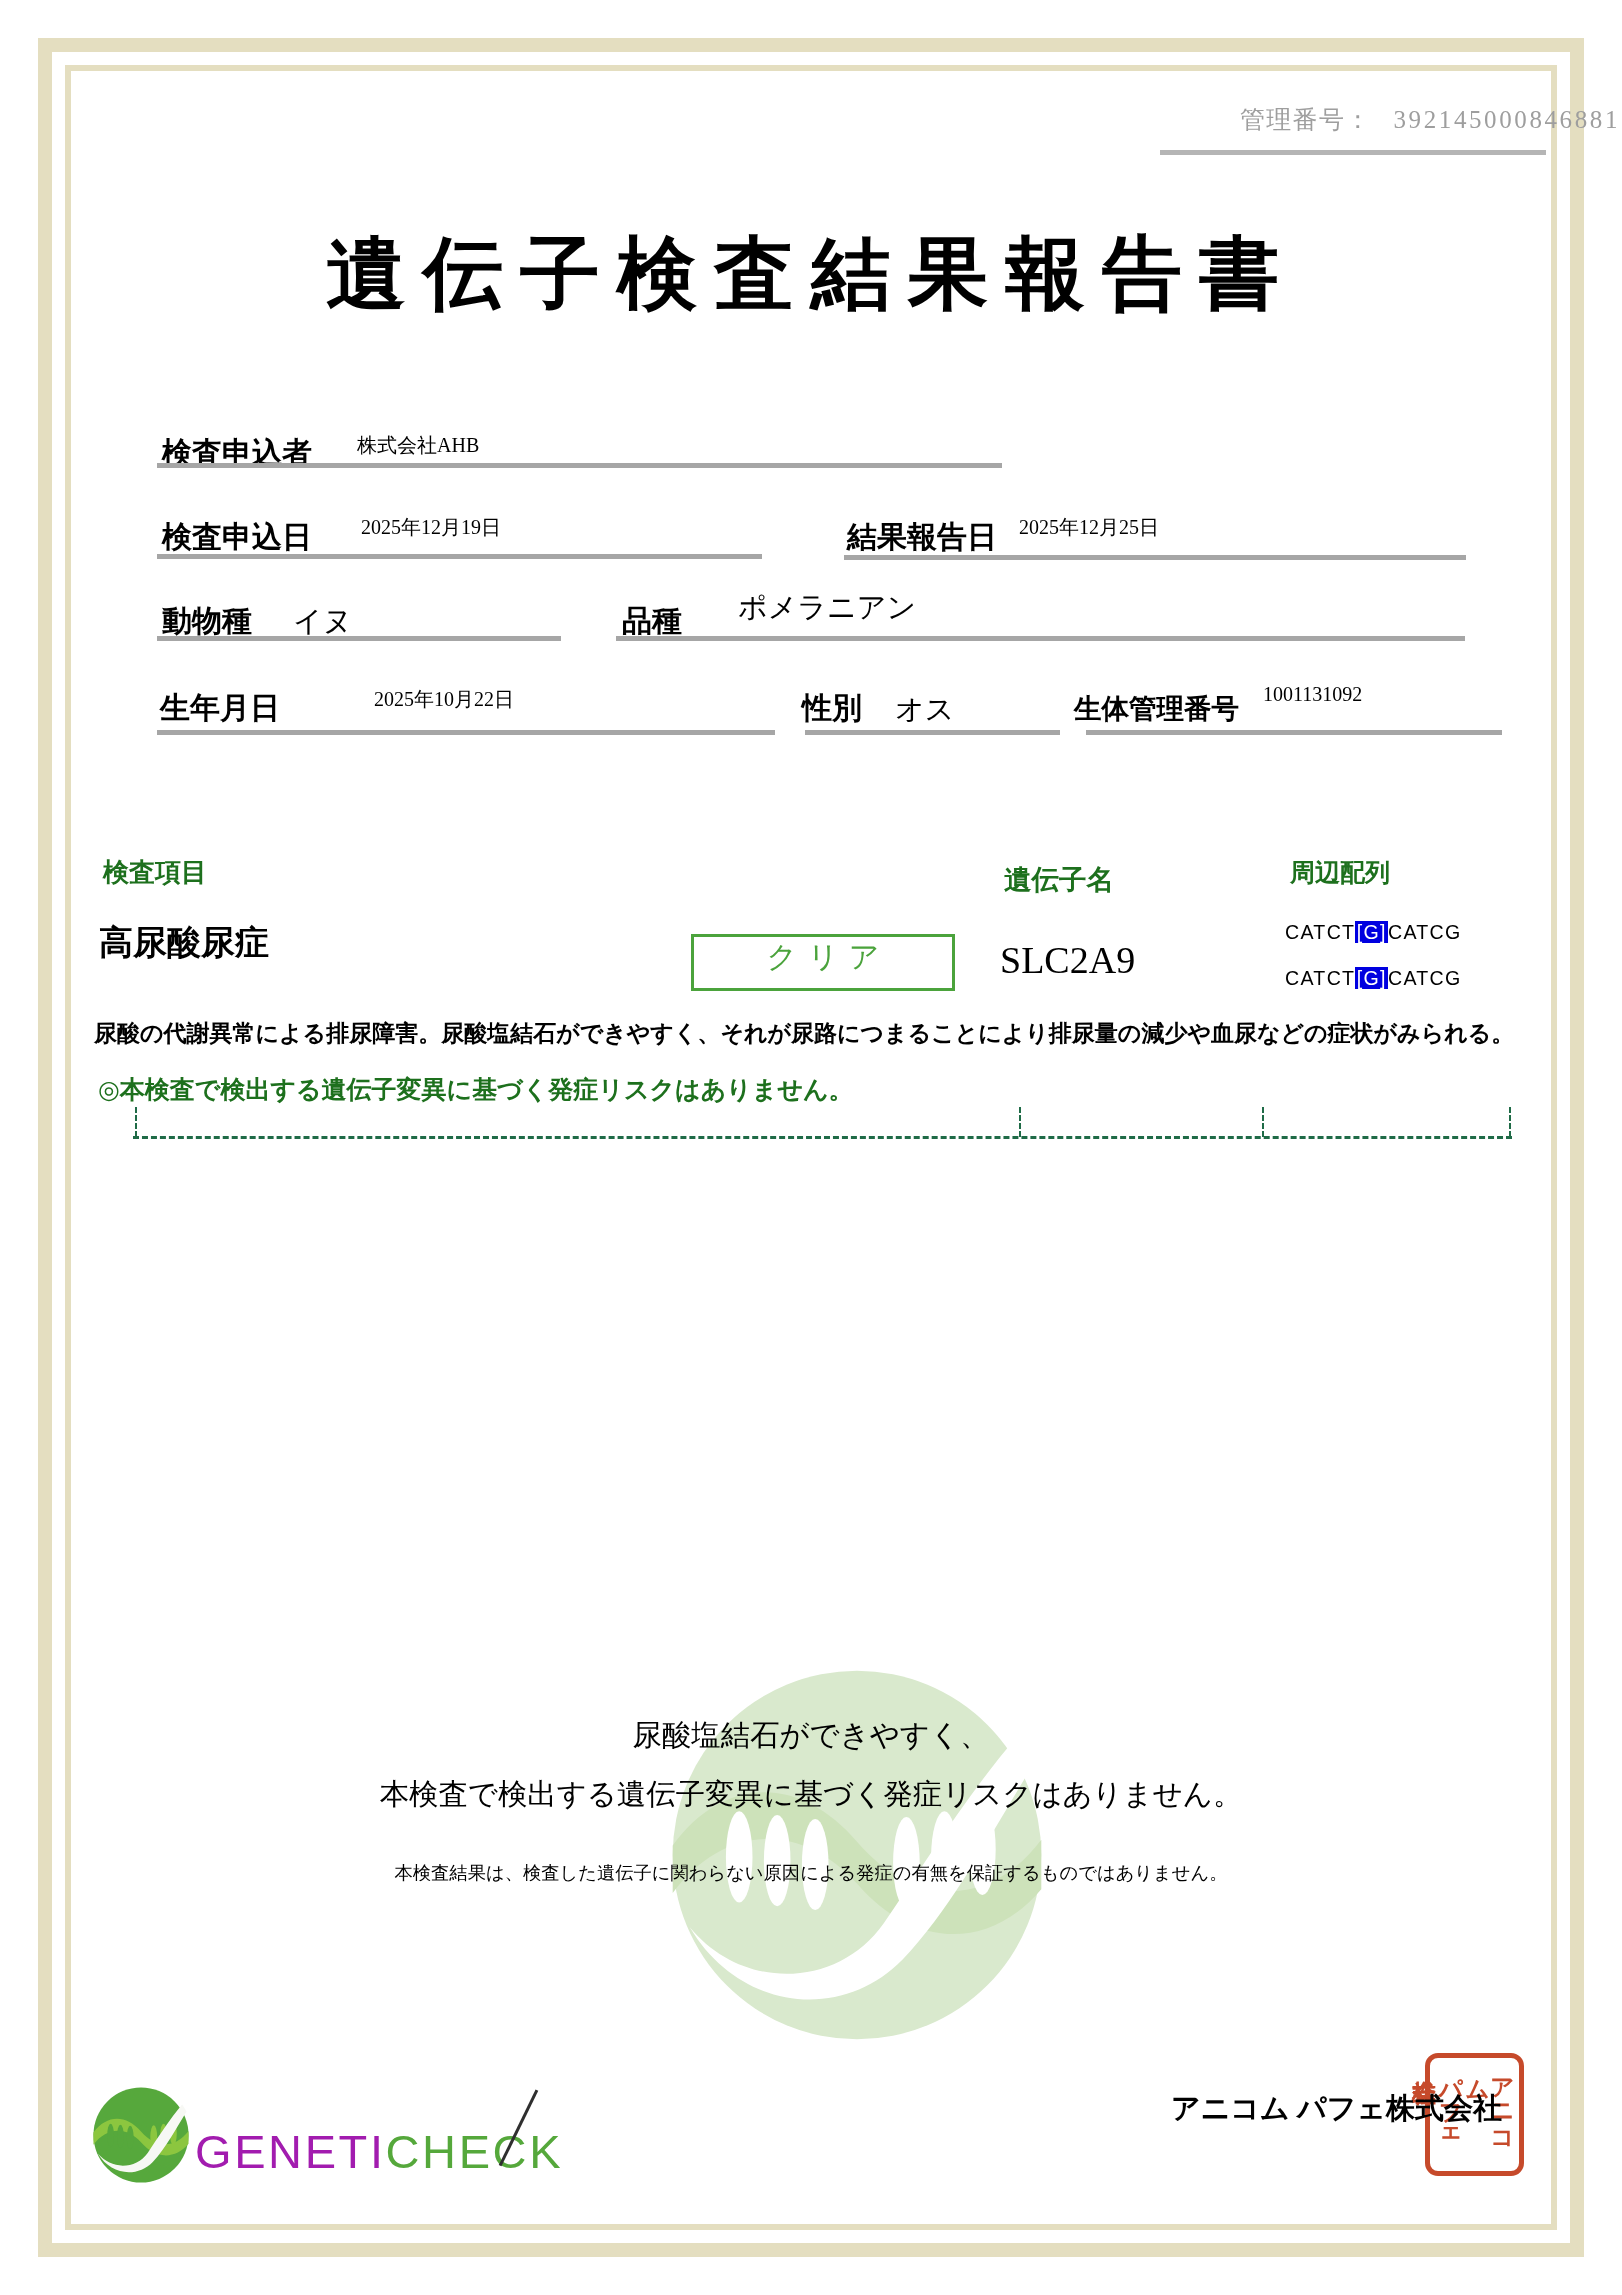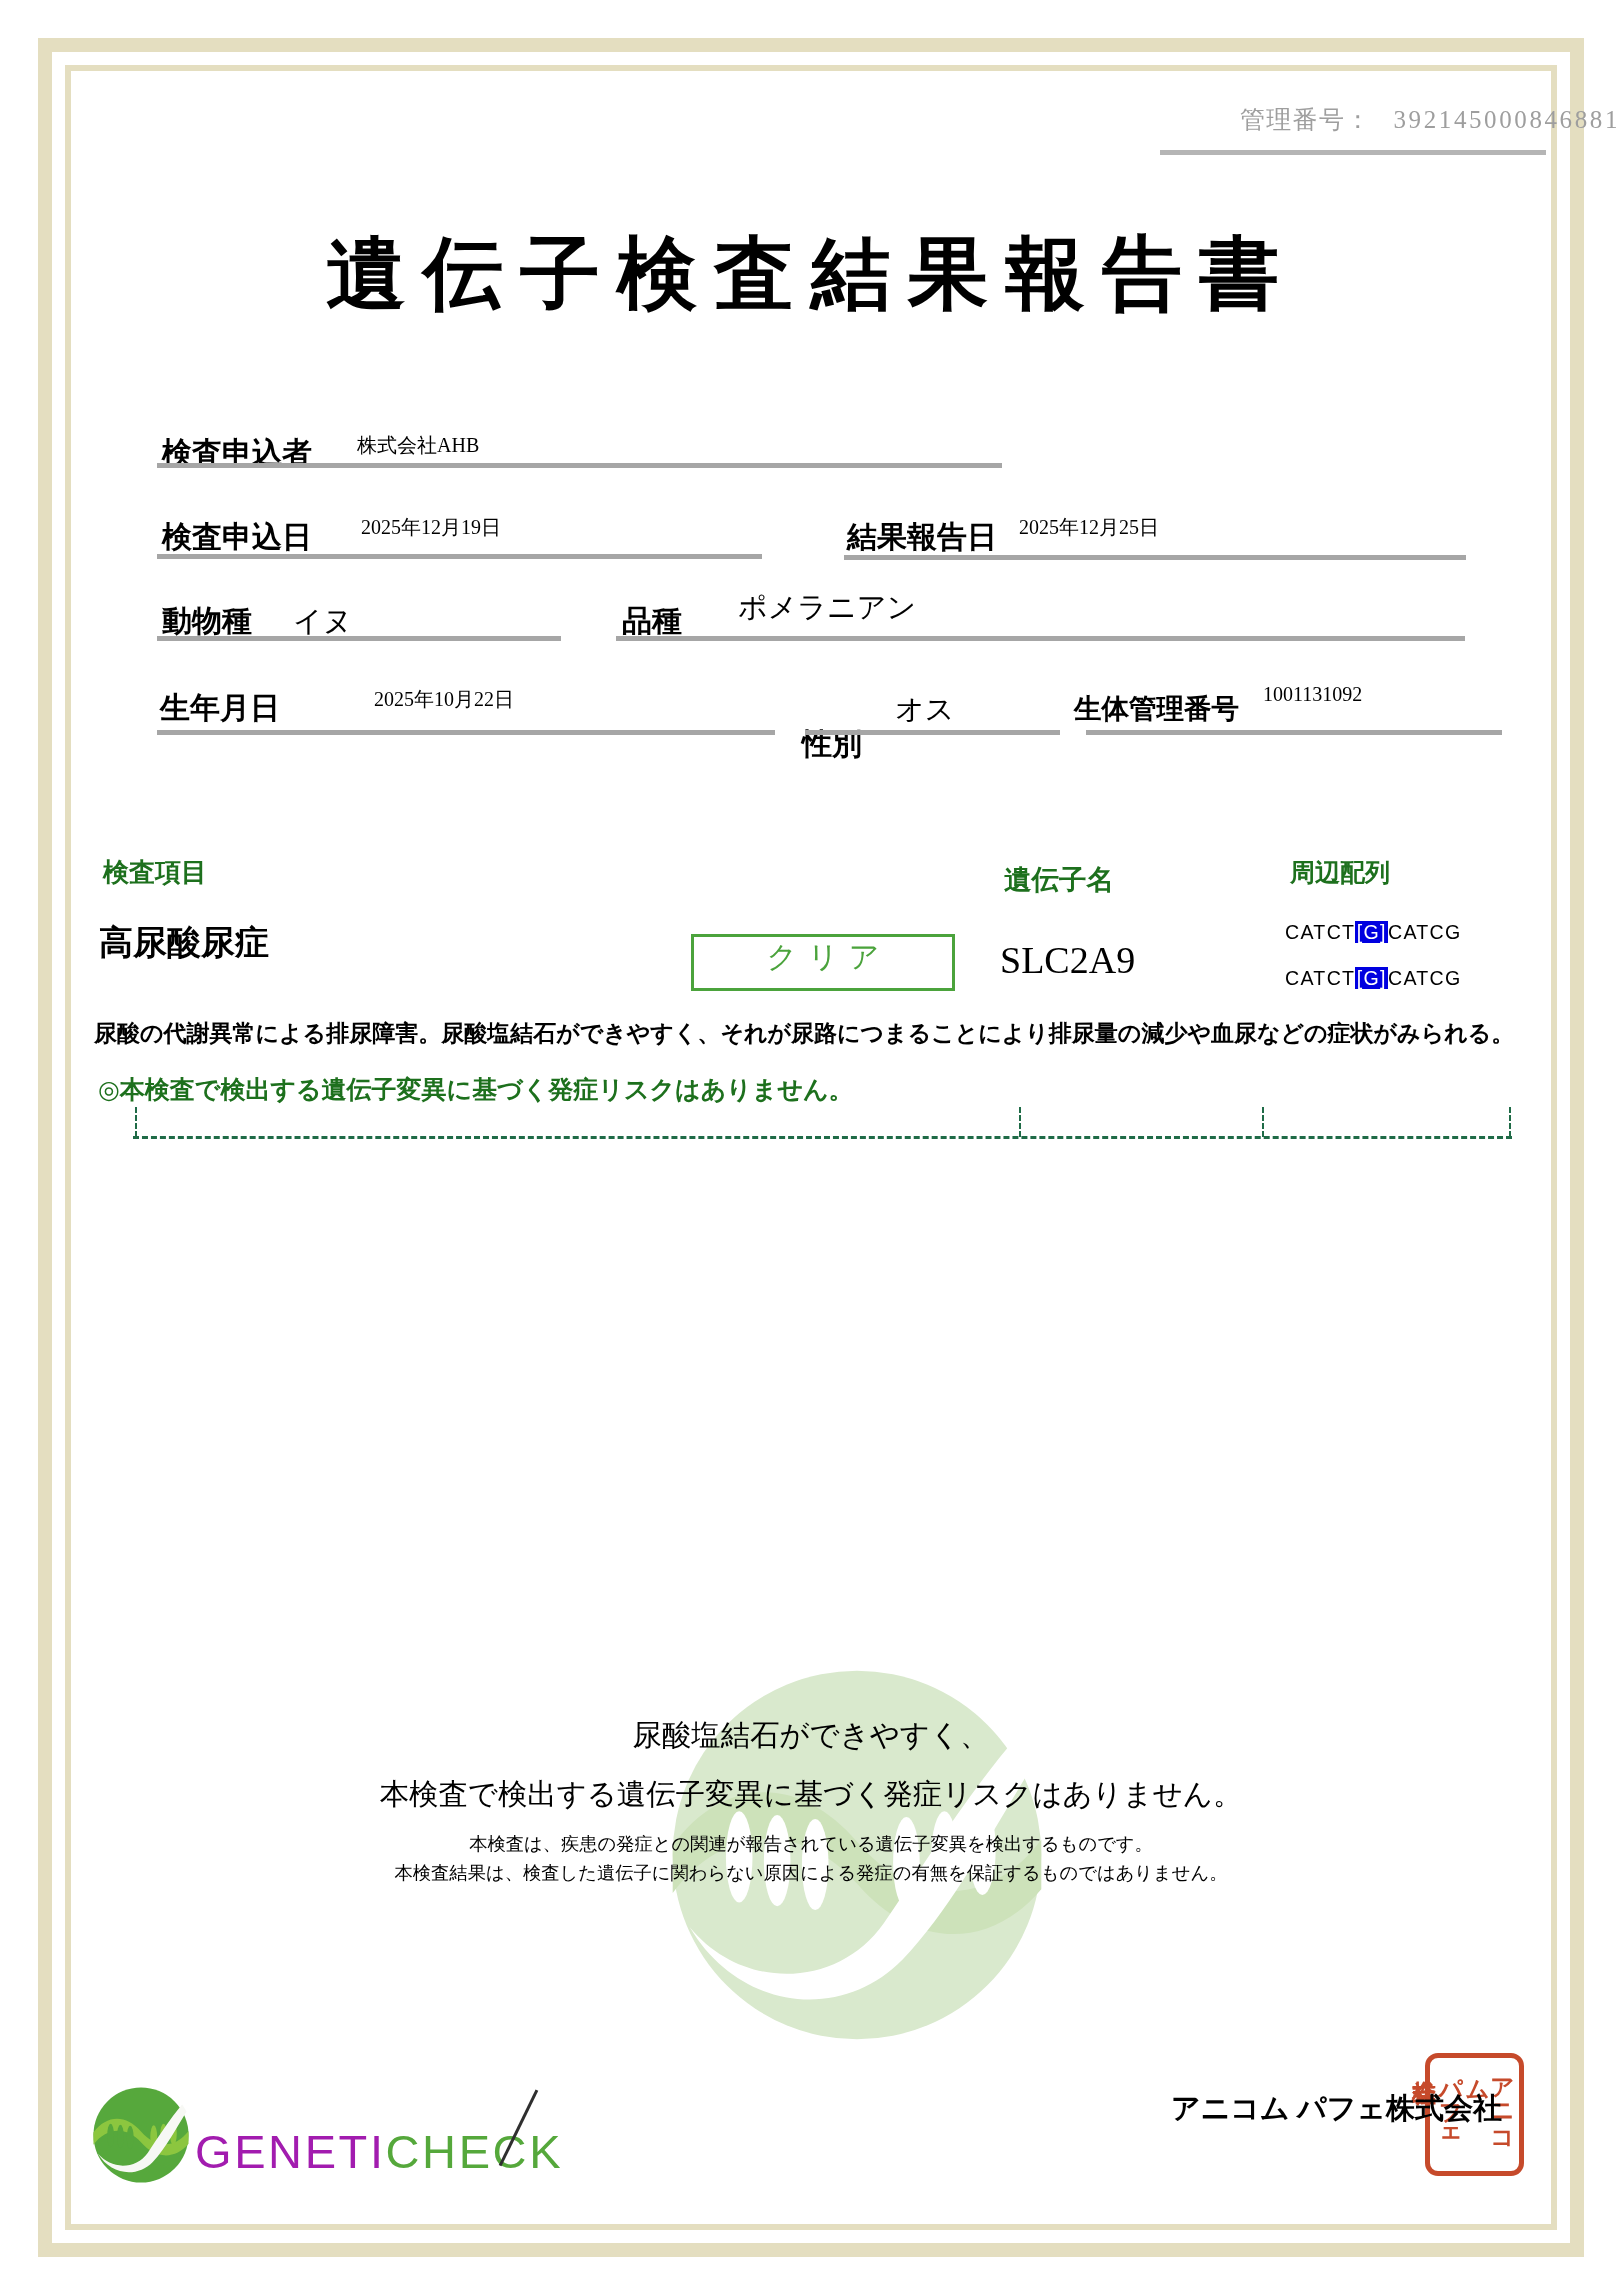--- a/index.html
+++ b/index.html
@@ -116,7 +116,7 @@
   <div class="abs fvalue" style="left:374px;top:686px;">2025年10月22日</div>
   <div class="abs uline" style="left:157px;top:730px;width:618px;"></div>
 
-  <div class="abs flabel" style="left:802px;top:688px;margin-top:36px;">性別</div>
+  <div class="abs flabel" style="left:802px;top:688px;">性別</div>
   <div class="abs fvalue-sans" style="left:895px;top:690px;">オス</div>
   <div class="abs uline" style="left:805px;top:730px;width:255px;"></div>
 

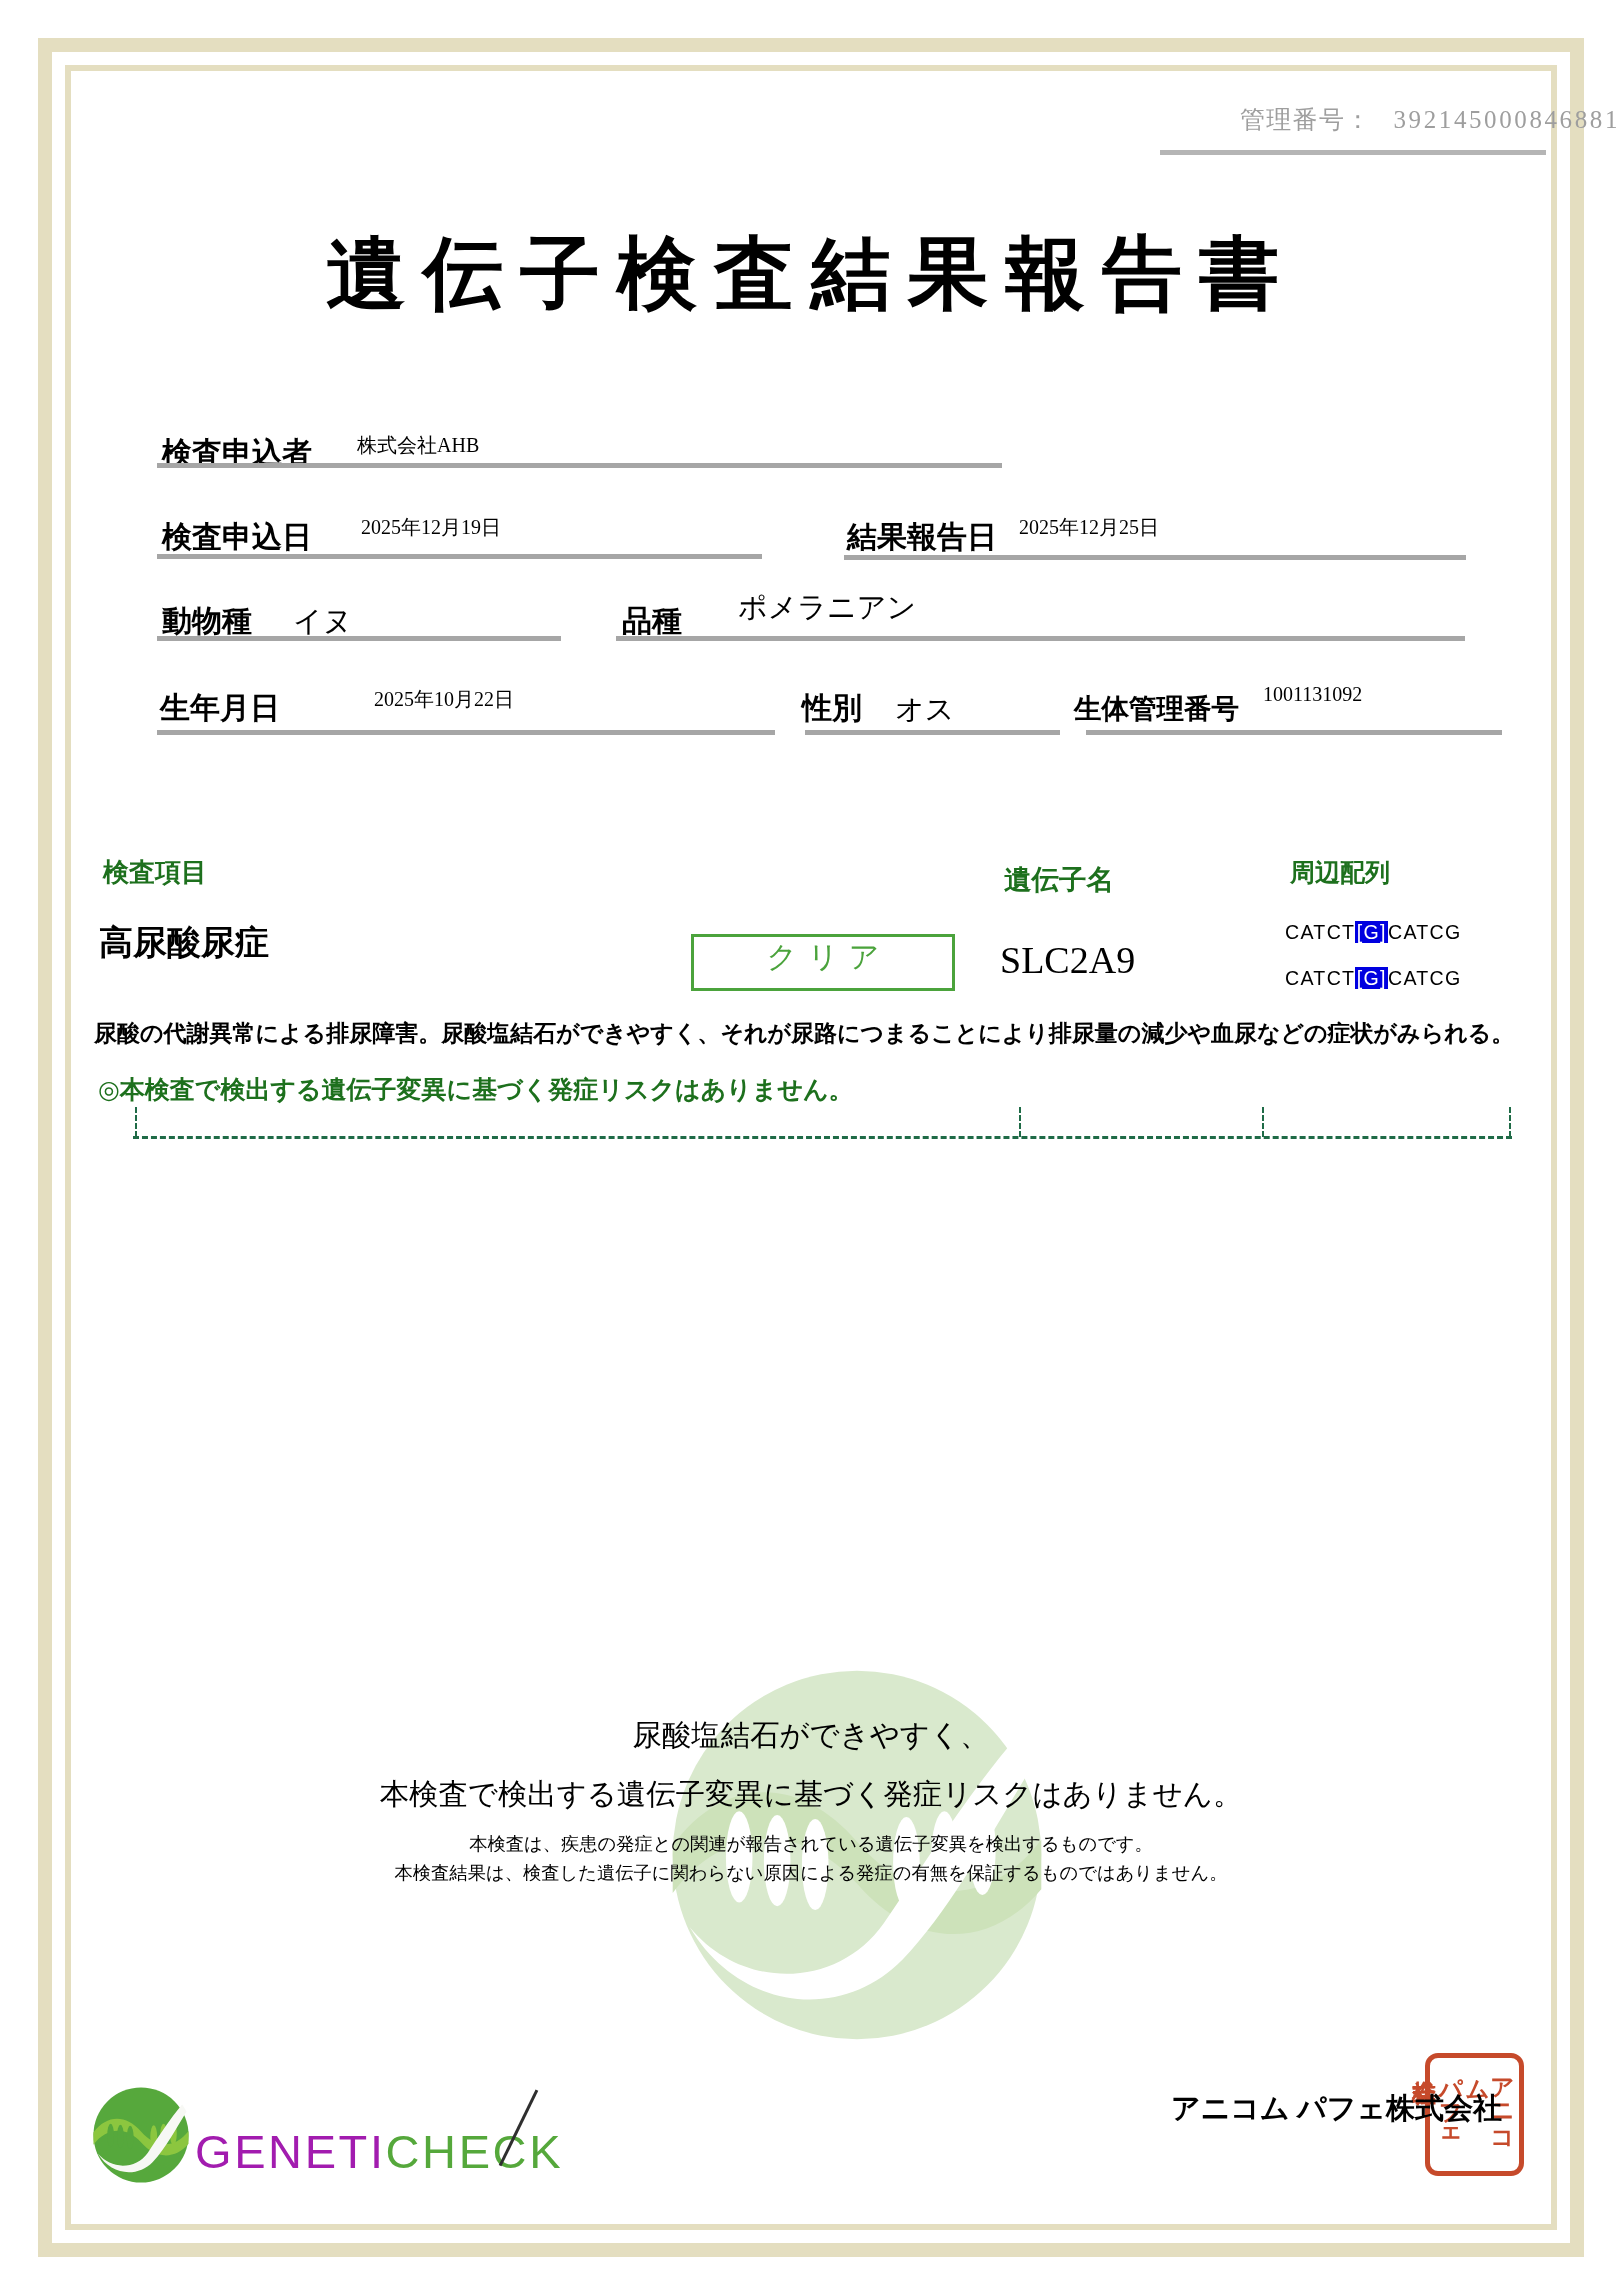--- a/index.html
+++ b/index.html
@@ -154,7 +154,6 @@
 
   <div class="abs sum-line sum-big" style="top:1716px;">尿酸塩結石ができやすく、</div>
   <div class="abs sum-line sum-big" style="top:1775px;">本検査で検出する遺伝子変異に基づく発症リスクはありません。</div>
-  <div class="abs sum-line sum-small" style="top:1831px;">本検査は、疾患の発症との関連が報告されている遺伝子変異を検出するものです。</div>
   <div class="abs sum-line sum-small" style="top:1860px;">本検査結果は、検査した遺伝子に関わらない原因による発症の有無を保証するものではありません。</div>
 
   <svg class="abs lg-mark" width="98" height="98" viewBox="0 0 200 200">

